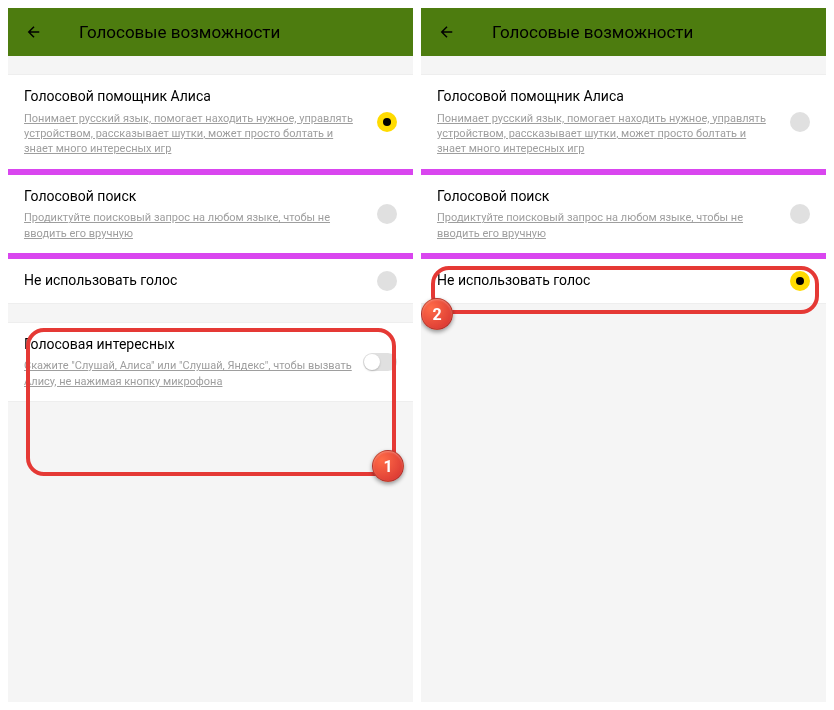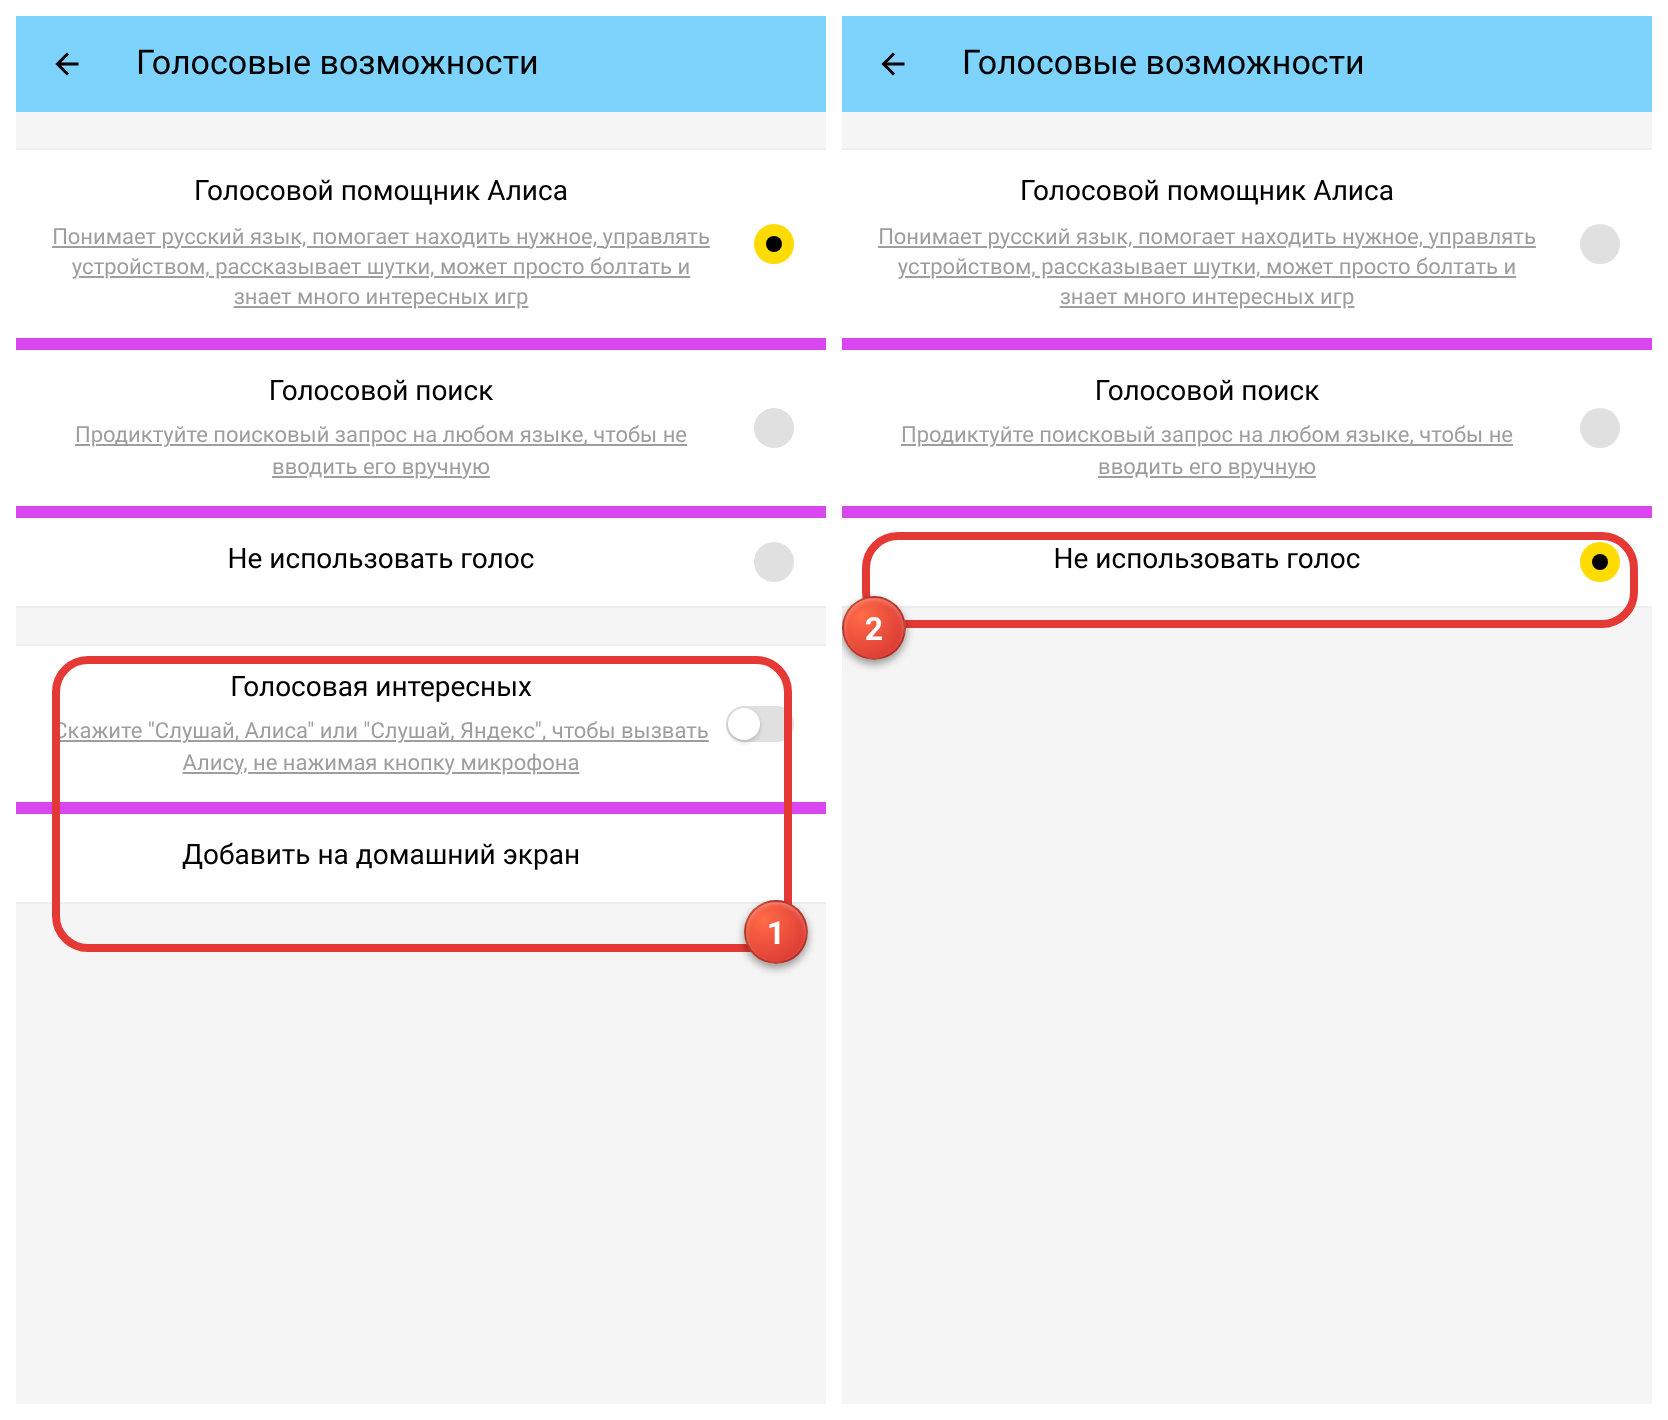--- a/index.html
+++ b/index.html
@@ -19,11 +19,11 @@
       overflow: hidden;
     }
     .header {
-      background: #7dd3fc;
+      background: #4d7c0f;
       display: flex;
       align-items: flex-end;
       padding: 14px 16px;
-      gap: 24px;
+      gap: 35px;
     }
     .back-arrow {
       width: 20px;

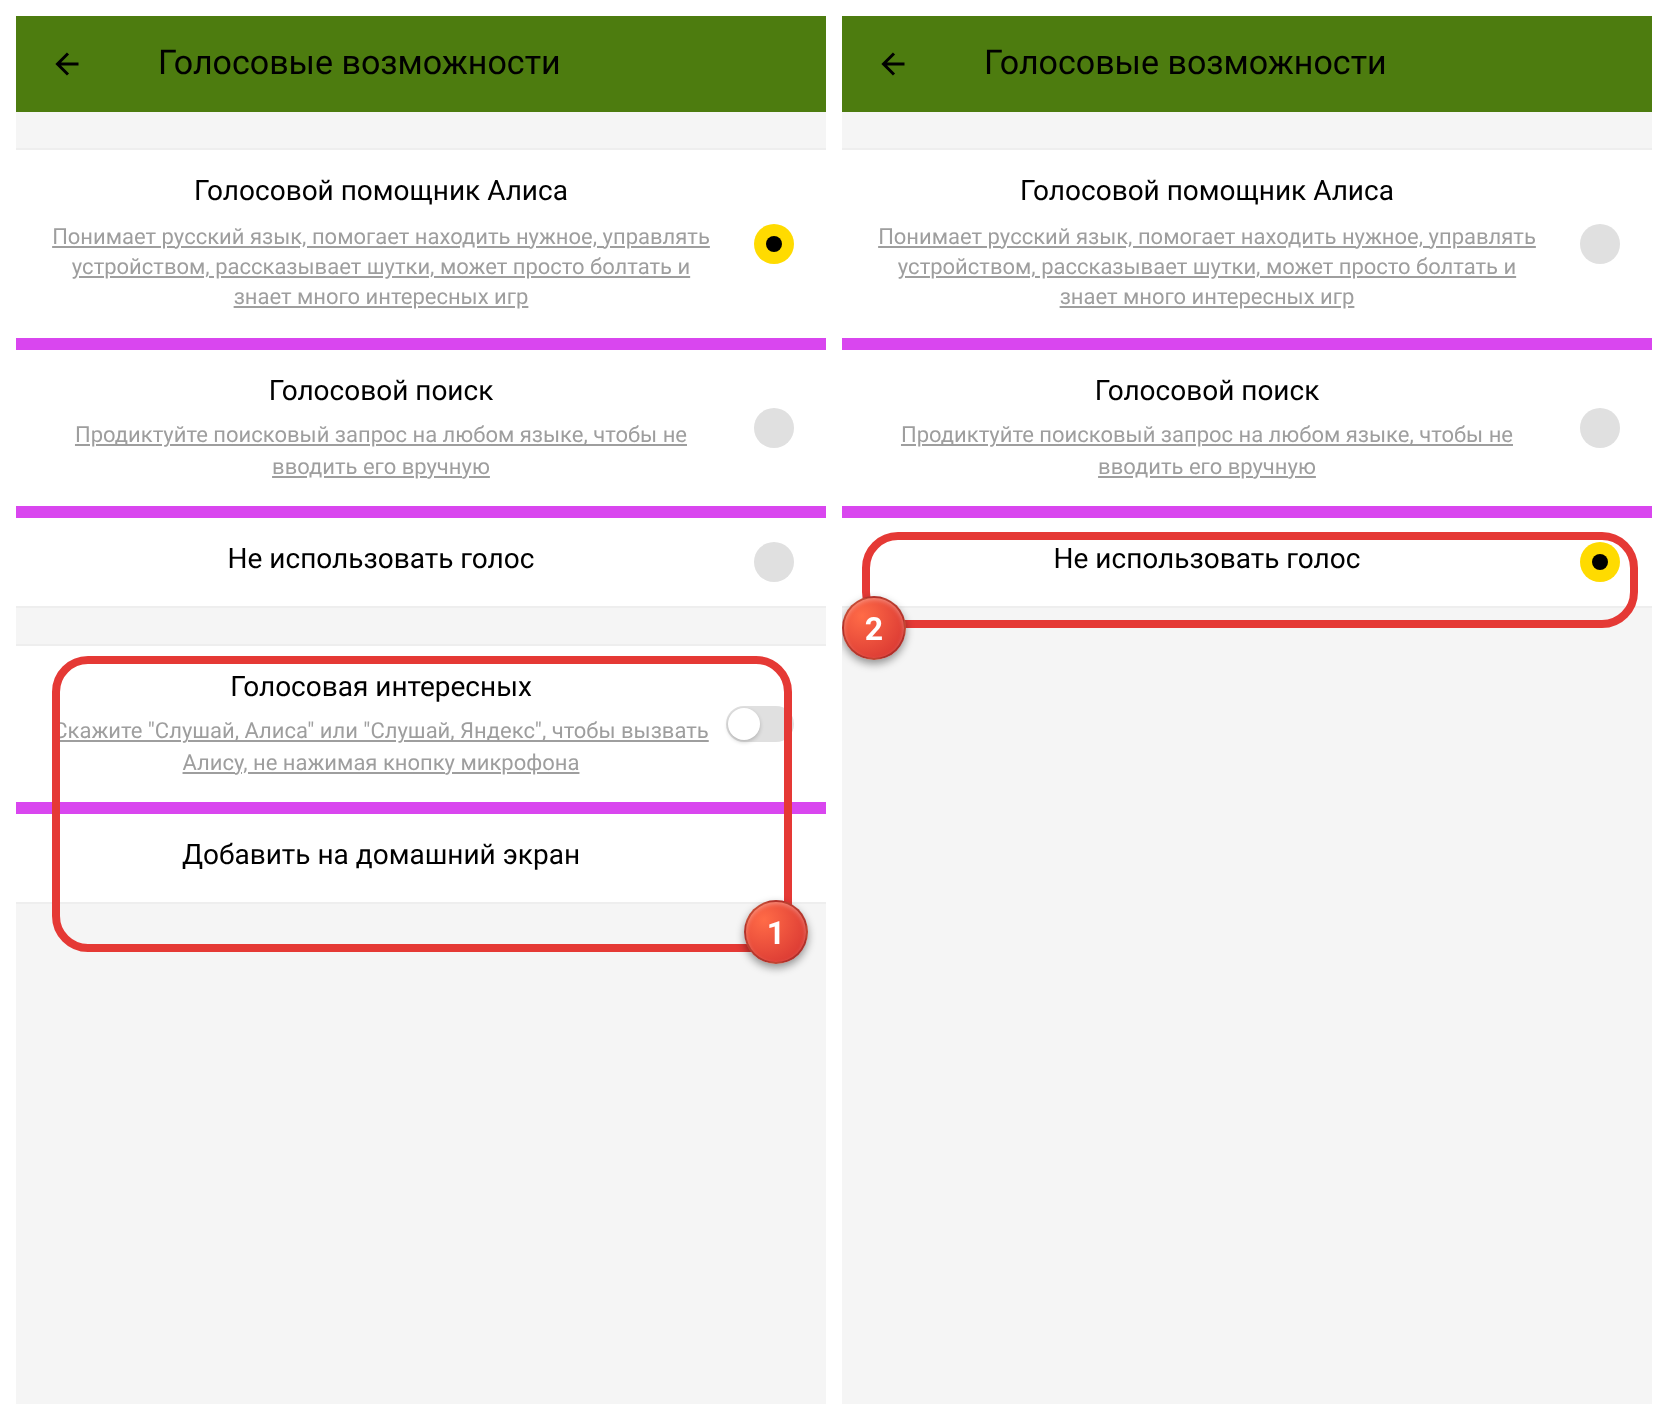--- a/index.html
+++ b/index.html
@@ -43,7 +43,6 @@
       margin-top: 18px;
       border-top: 1px solid #eee;
       border-bottom: 1px solid #eee;
-      text-align: center;
     }
     .row {
       padding: 12px 16px;

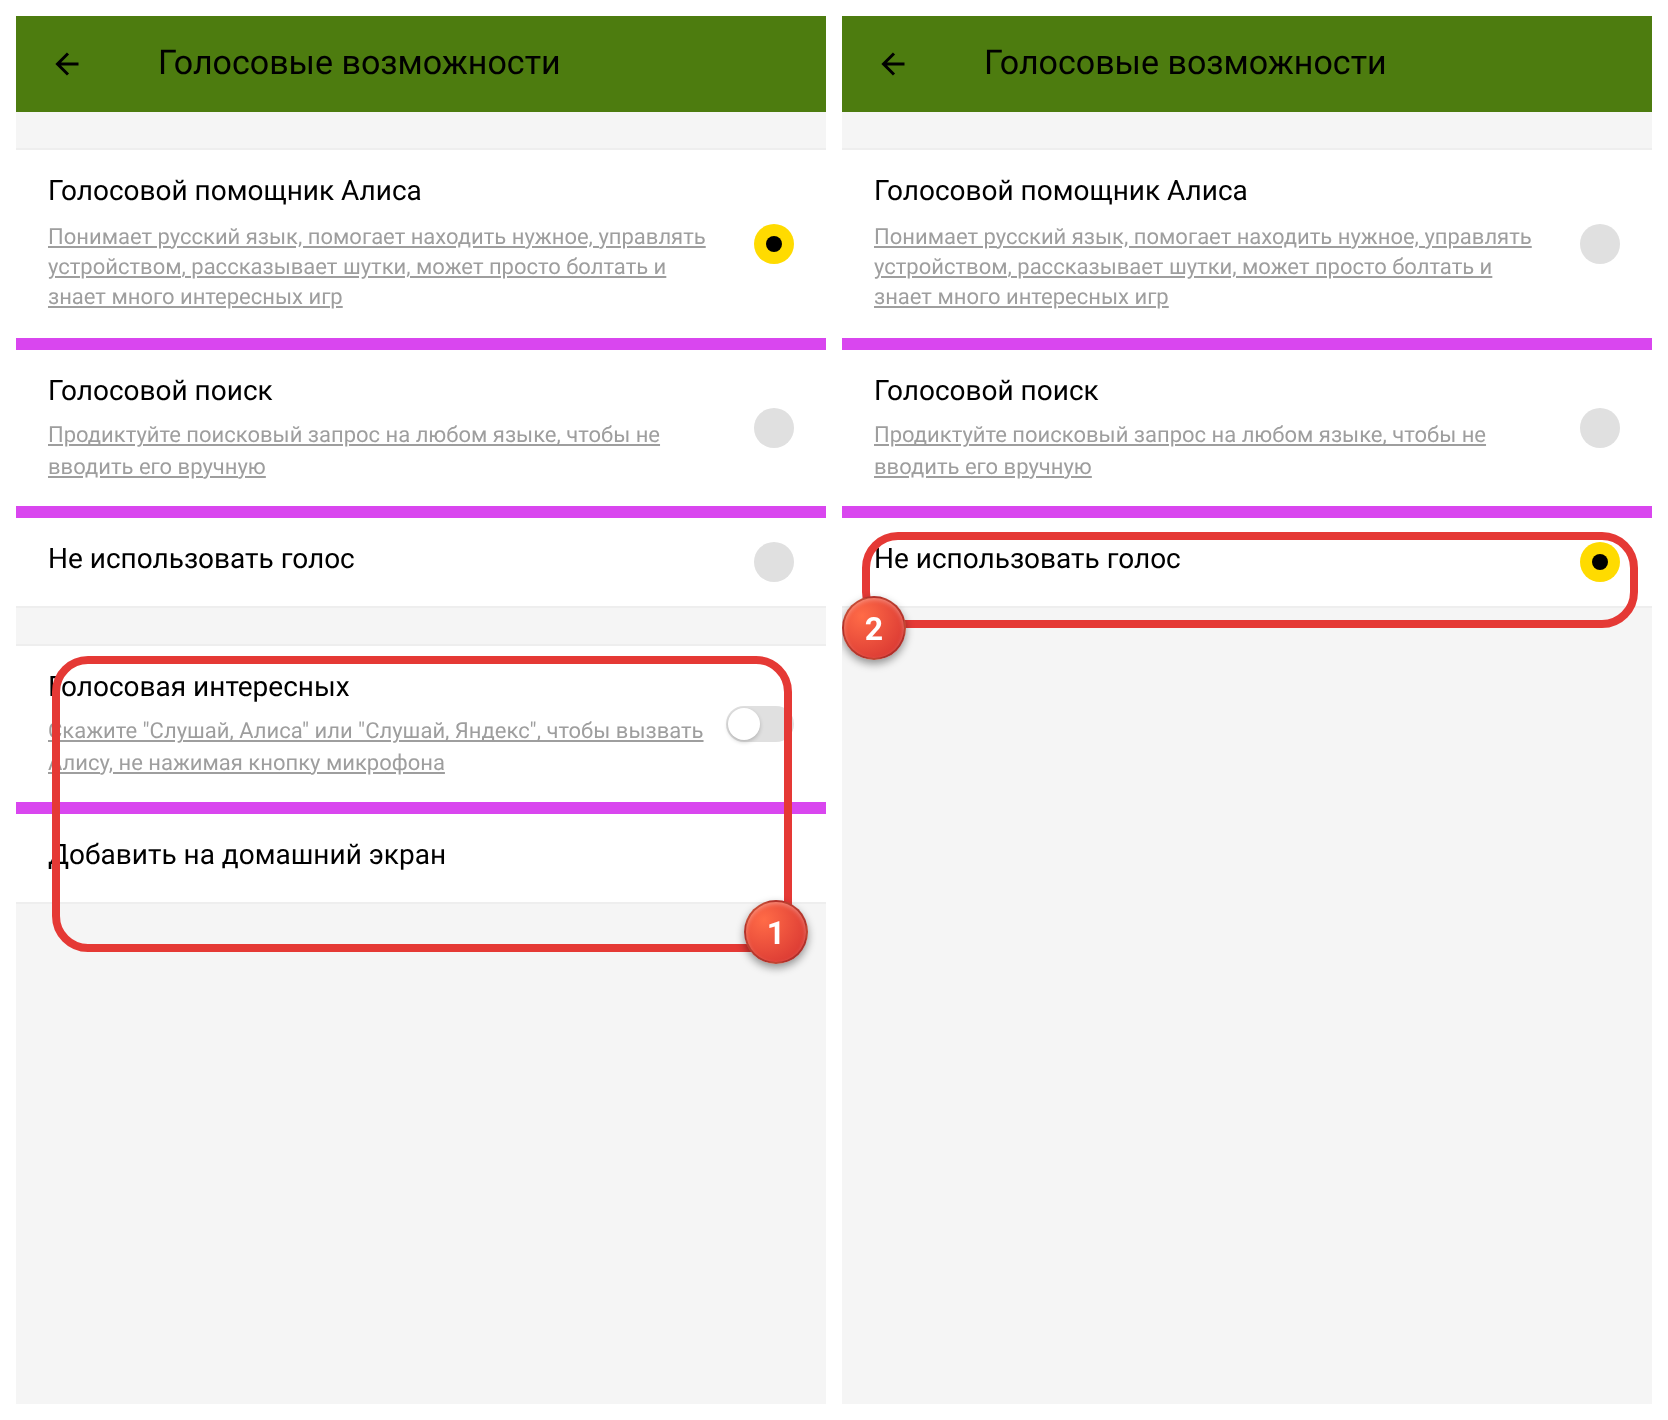--- a/index.html
+++ b/index.html
@@ -174,11 +174,6 @@
       </div>
       <div class="toggle"></div>
     </div>
-    <div class="row">
-      <div class="row-content">
-        <div class="row-title">Добавить на домашний экран</div>
-      </div>
-    </div>
   </div>
 
   <div class="highlight1" style="left:18px; top:320px; width:370px; height:148px;"></div>

